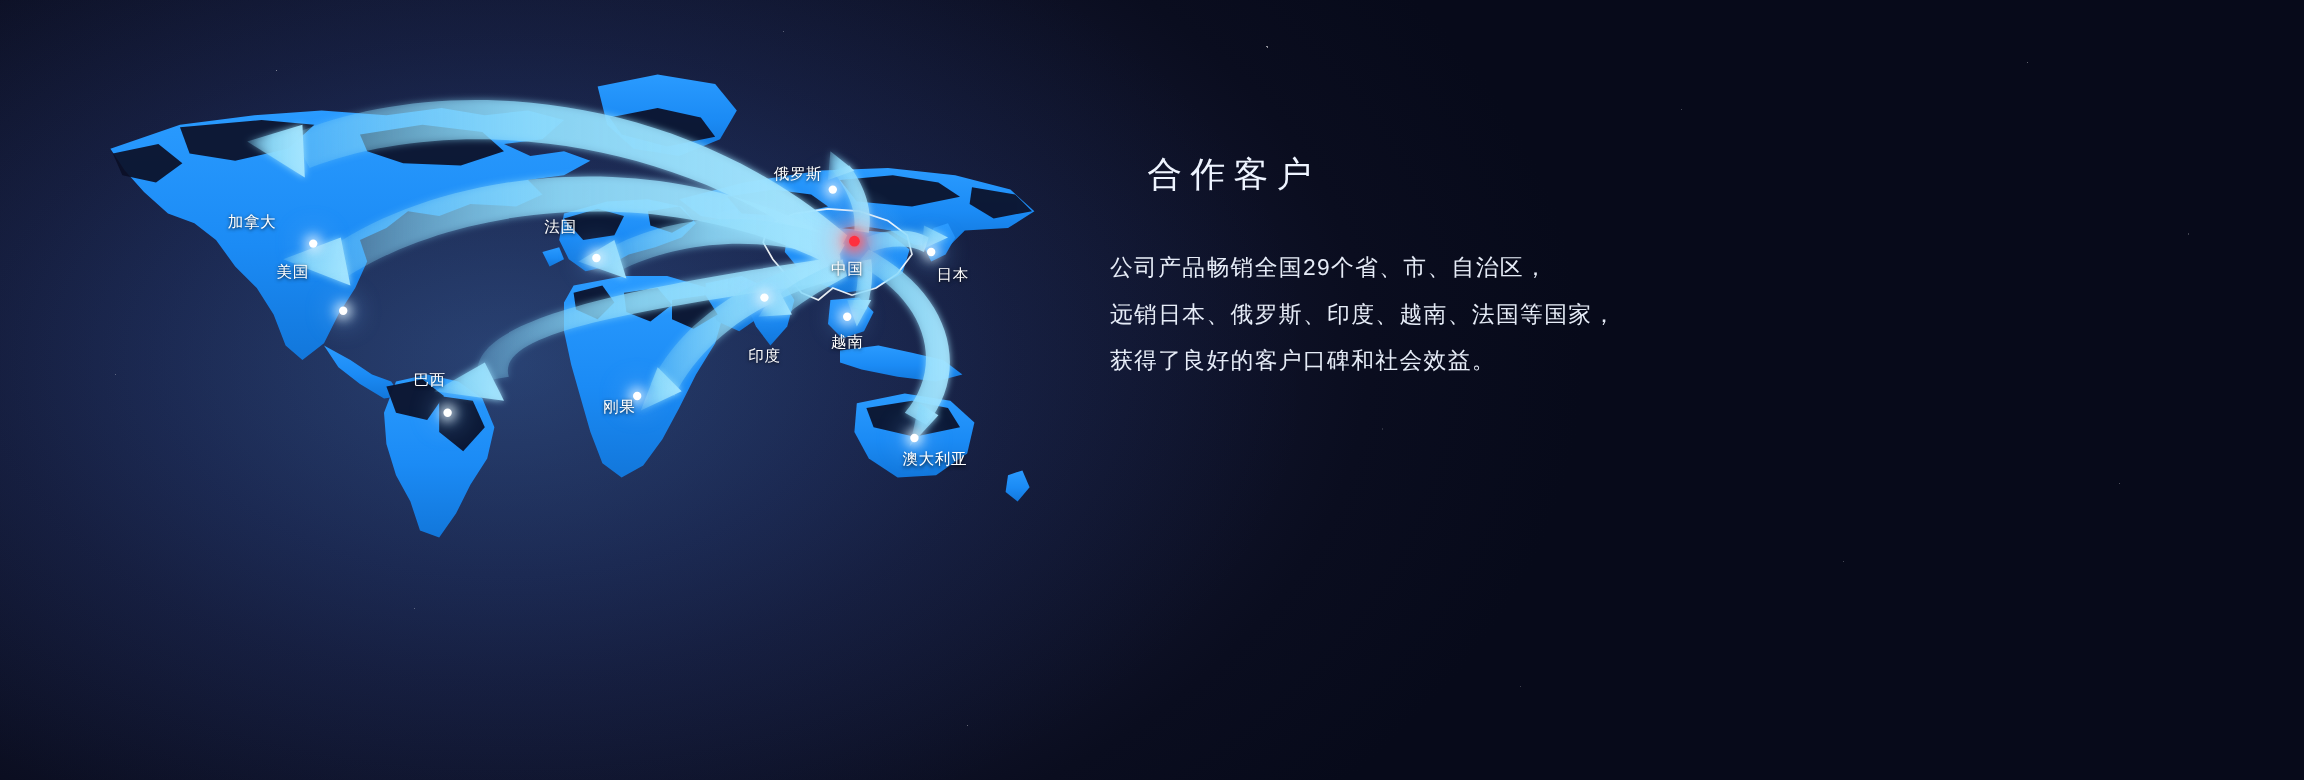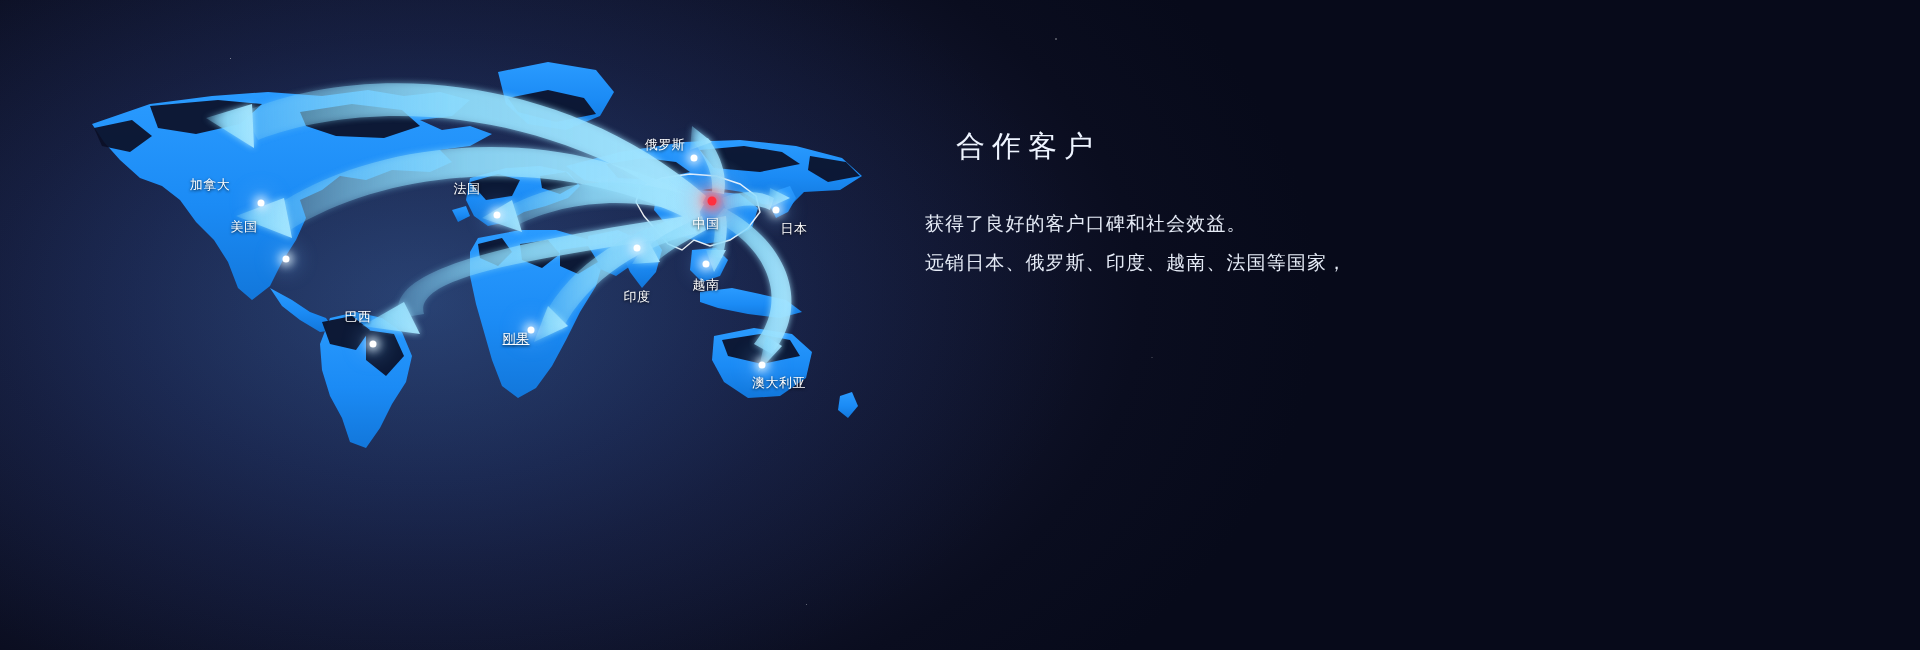--- a/index.html
+++ b/index.html
@@ -268,6 +268,7 @@
   <div id="text-block">
     <div id="eyebrow">合作客户</div>
     <div id="paragraph">
+        <div>公司产品畅销全国29个省、市、自治区，</div>
         <div>获得了良好的客户口碑和社会效益。</div>
         <div>远销日本、俄罗斯、印度、越南、法国等国家，</div>
       </div>

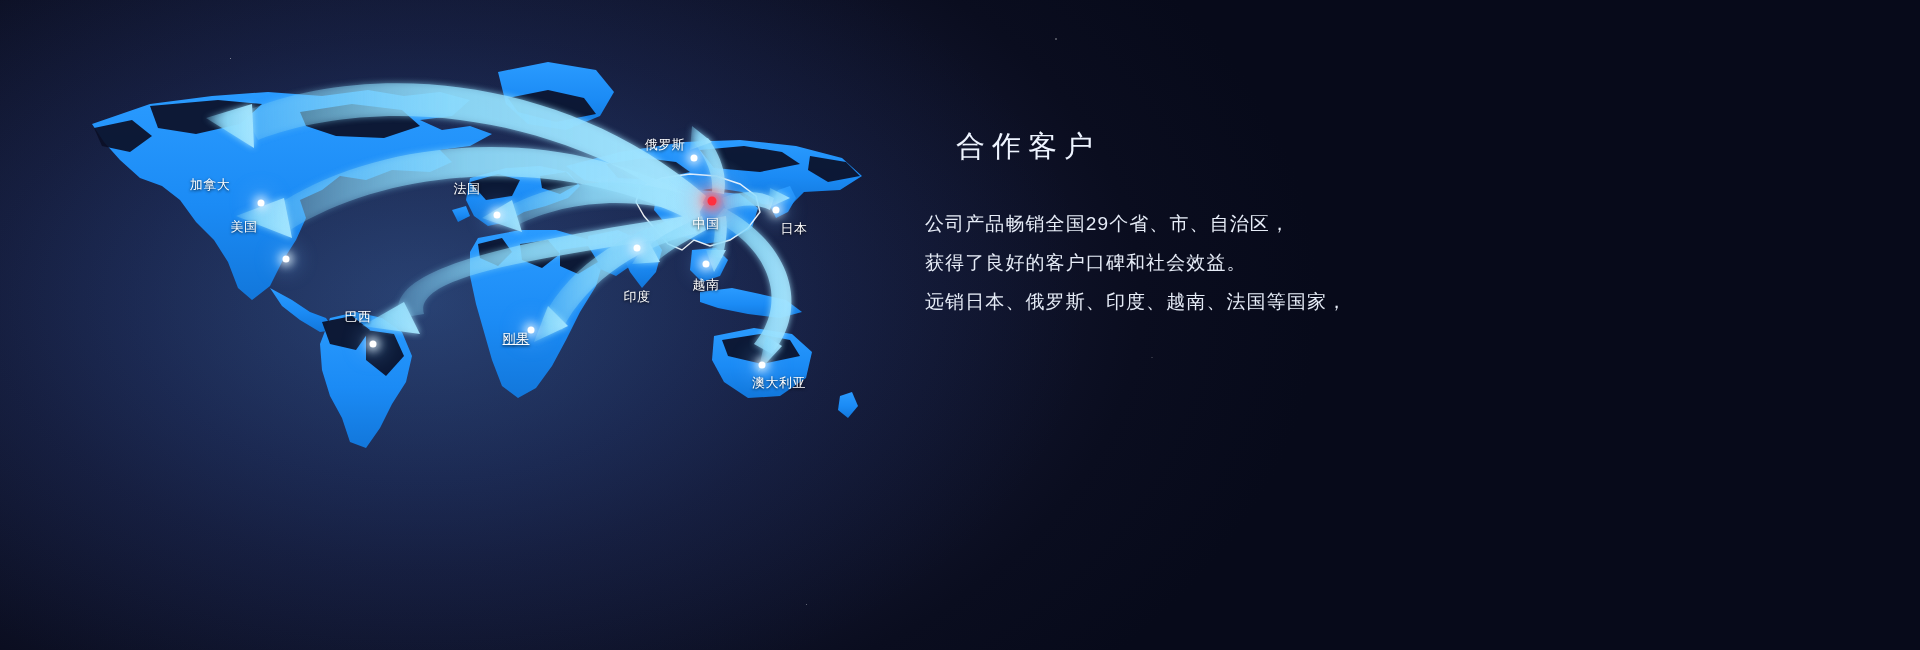--- a/index.html
+++ b/index.html
@@ -269,8 +269,8 @@
     <div id="eyebrow">合作客户</div>
     <div id="paragraph">
         <div>公司产品畅销全国29个省、市、自治区，</div>
+        <div>远销日本、俄罗斯、印度、越南、法国等国家，</div>
         <div>获得了良好的客户口碑和社会效益。</div>
-        <div>远销日本、俄罗斯、印度、越南、法国等国家，</div>
       </div>
   </div>
 

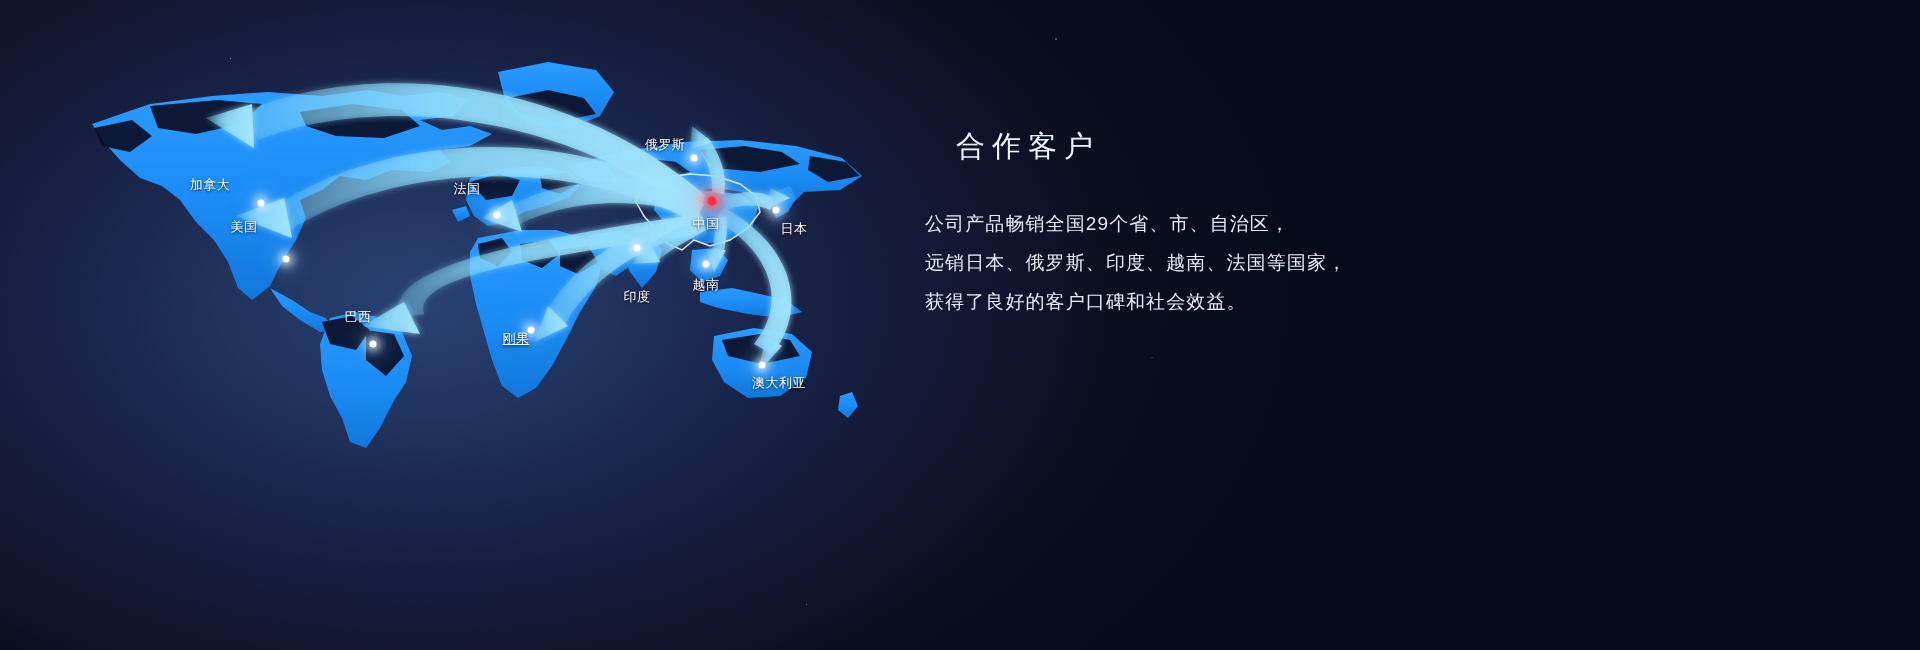--- a/index.html
+++ b/index.html
@@ -252,7 +252,7 @@
       <div class="city-dot" style="left: 497px; top: 215px;"></div>
       <div class="city-label" style="left: 467px; top: 180px;">法国</div>
       <div class="city-dot" style="left: 531px; top: 330px;"></div>
-      <div class="city-label" style="left: 516px; top: 330px; text-decoration: underline;">刚果</div>
+      <div class="city-label" style="left: 516px; top: 330px;">刚果</div>
       <div class="city-dot" style="left: 694px; top: 158px;"></div>
       <div class="city-label" style="left: 665px; top: 136px;">俄罗斯</div>
       <div class="city-dot" style="left: 637px; top: 248px;"></div>

